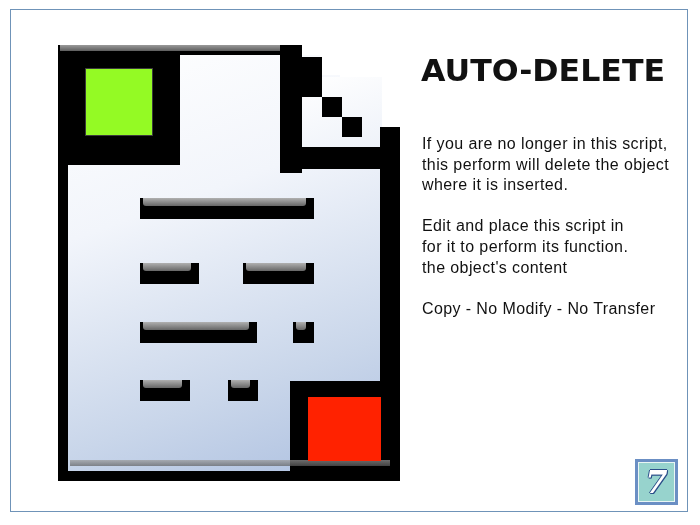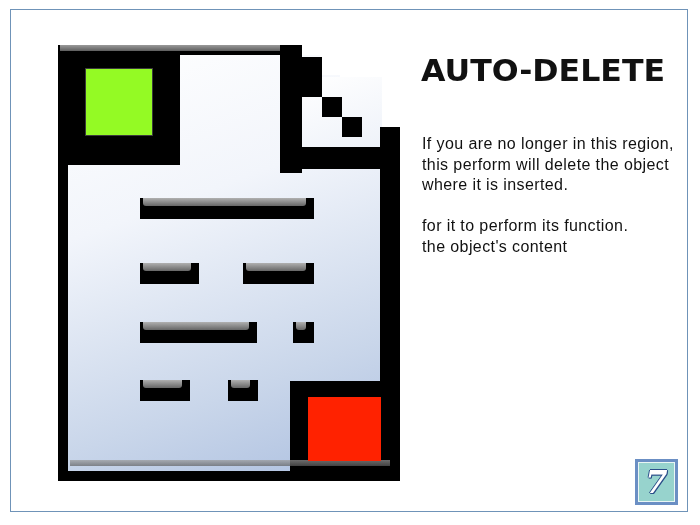--- a/index.html
+++ b/index.html
@@ -96,7 +96,7 @@
 
 <div class="desc">
   <p>
-    <span class="line">If you are no longer in this region,</span>
+    <span class="line">If you are no longer in this script,</span>
     <span class="line">this perform will delete the object</span>
     <span class="line">where it is inserted.</span>
   </p>

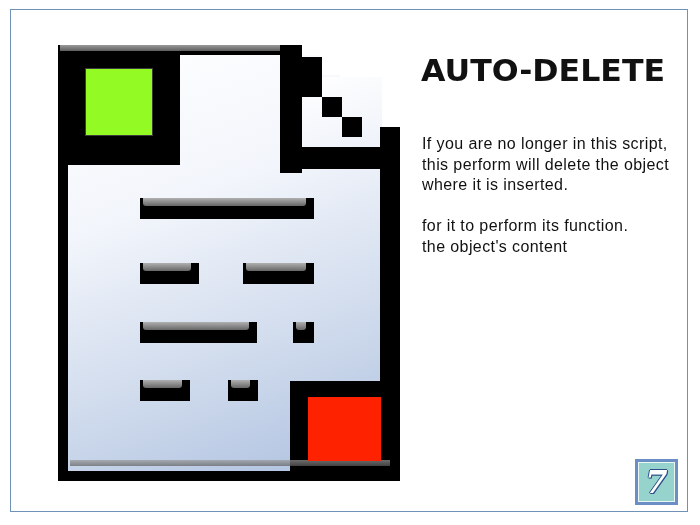--- a/index.html
+++ b/index.html
@@ -101,6 +101,7 @@
     <span class="line">where it is inserted.</span>
   </p>
   <p>
+    <span class="line">Edit and place this script in</span>
     <span class="line">for it to perform its function.</span>
     <span class="line">the object's content</span>
   </p>

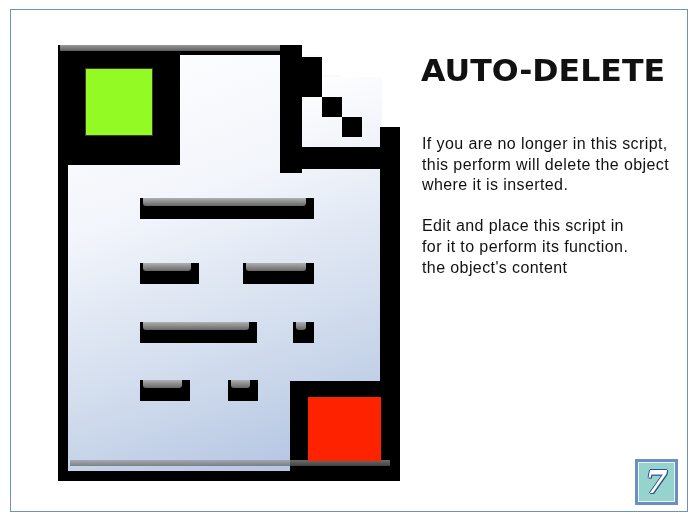--- a/index.html
+++ b/index.html
@@ -105,6 +105,9 @@
     <span class="line">for it to perform its function.</span>
     <span class="line">the object's content</span>
   </p>
+  <p>
+    <span class="line">Copy - No Modify - No Transfer</span>
+  </p>
 </div>
 
 <div class="badge">

